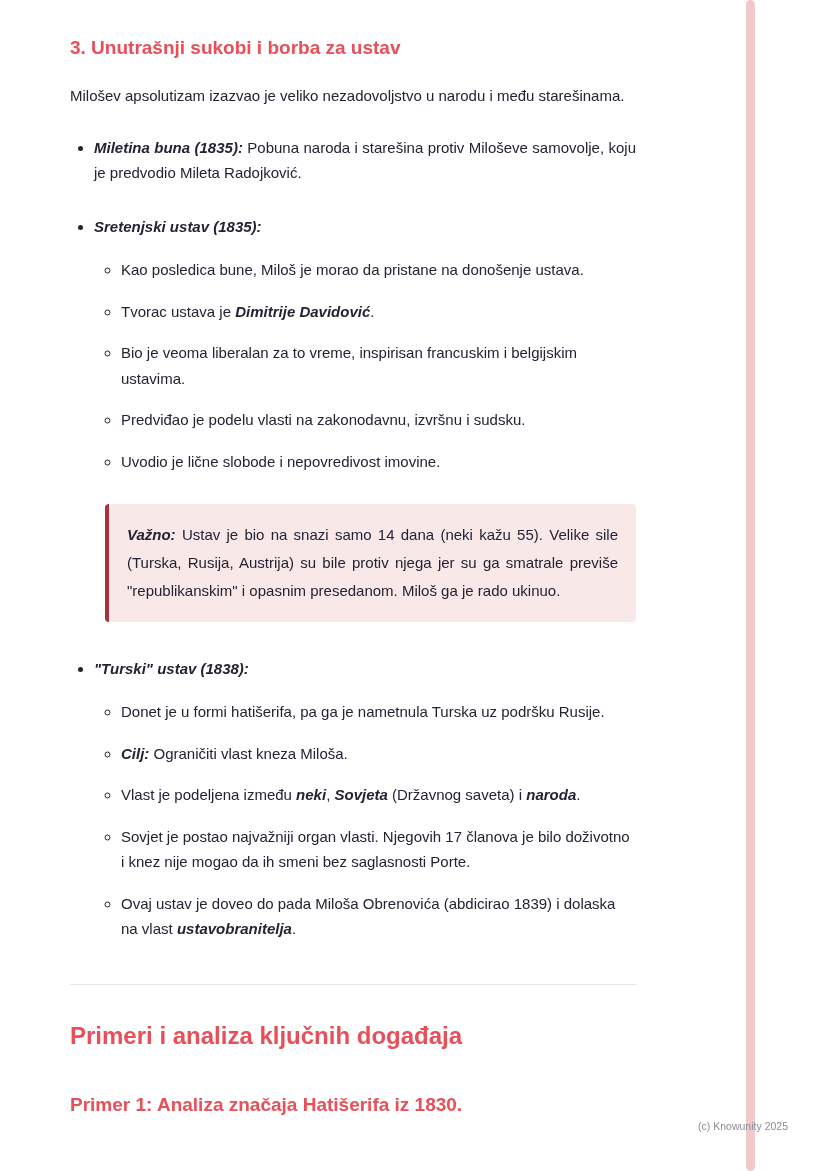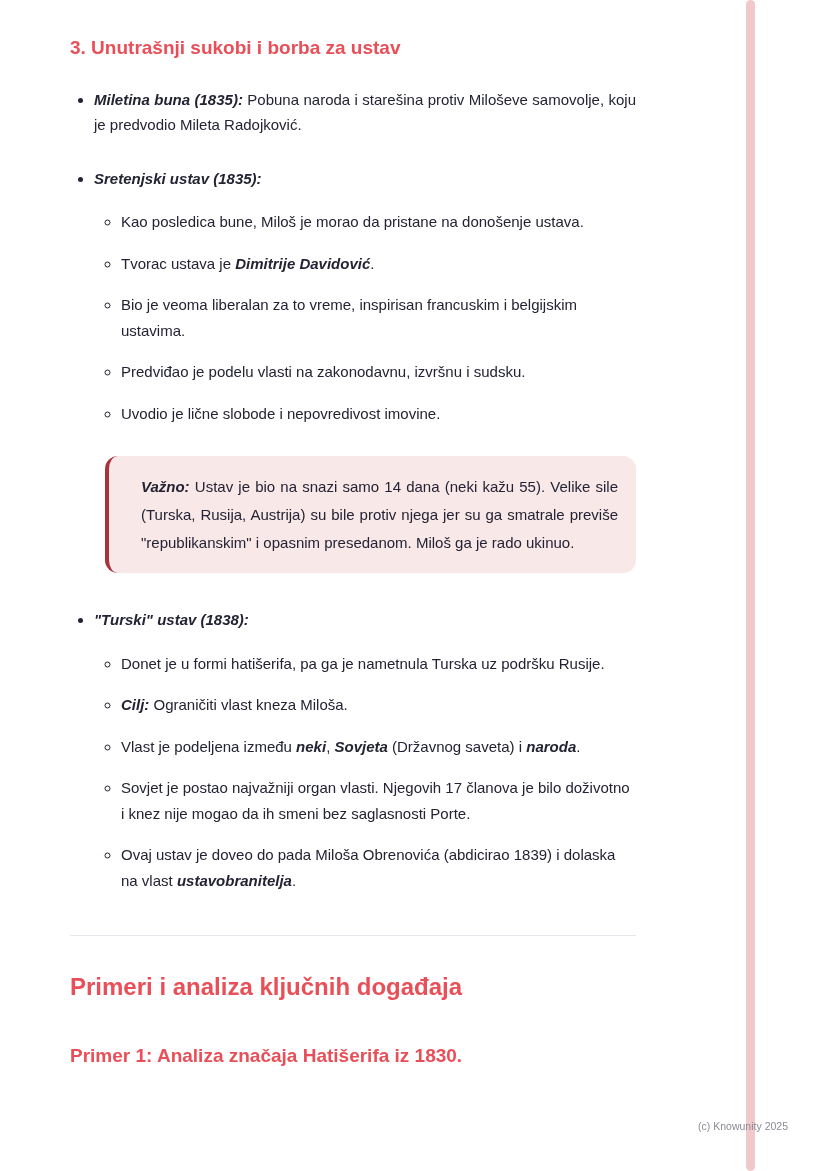--- a/index.html
+++ b/index.html
@@ -58,6 +58,7 @@
 
     <h3 class="section-h">3. Unutrašnji sukobi i borba za ustav</h3>
 
+    <p class="intro">Milošev apsolutizam izazvao je veliko nezadovoljstvo u narodu i među starešinama.</p>
 
     <ul class="l1">
 

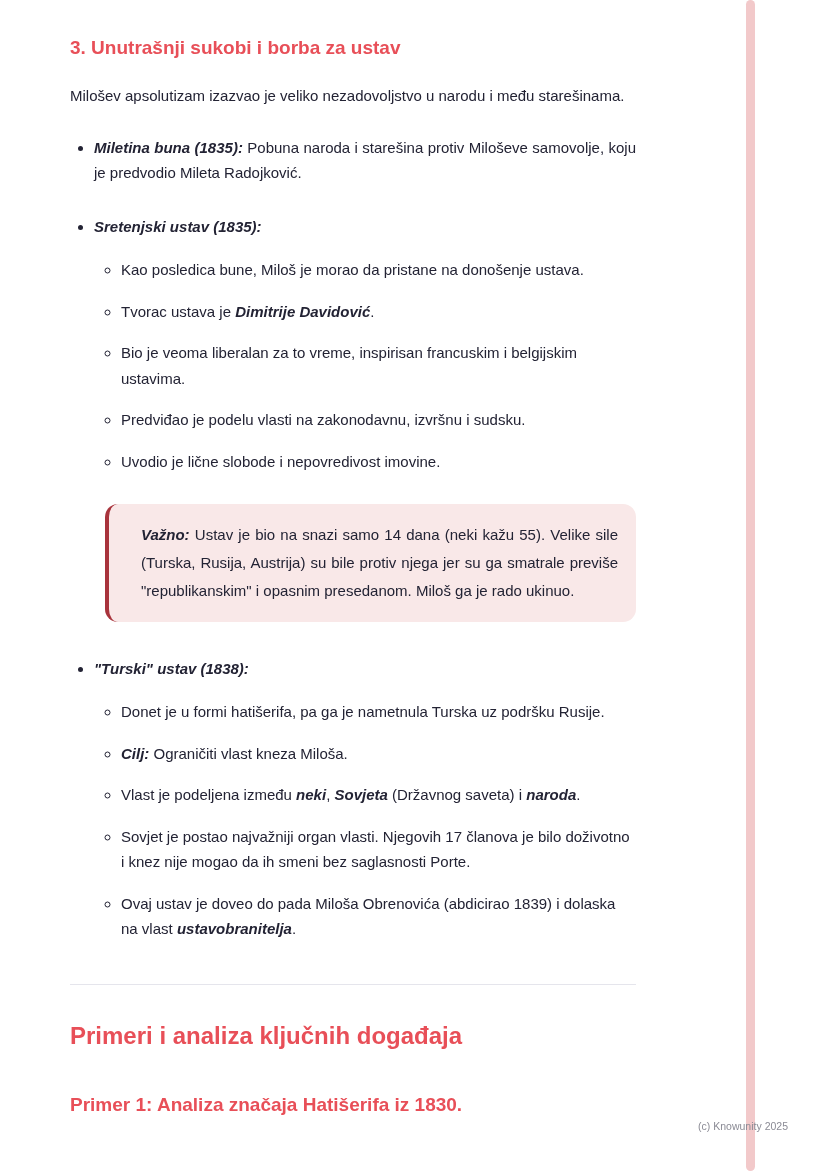--- a/index.html
+++ b/index.html
@@ -34,9 +34,9 @@
   .callout{
     background:var(--callout_bg);
     border-left:4px solid var(--callout_border);
-    border-radius:13px;
+    border-radius:4px;
     margin:30px 0 34px 11px;
-    padding:17px 18px 17px 32px;
+    padding:17px 18px 17px 18px;
   }
   .callout p{margin:0;font-size:15px;line-height:1.85;text-align:justify;}
   hr.divider{border:none;border-top:1px solid var(--divider);margin:42px 0 0;}

